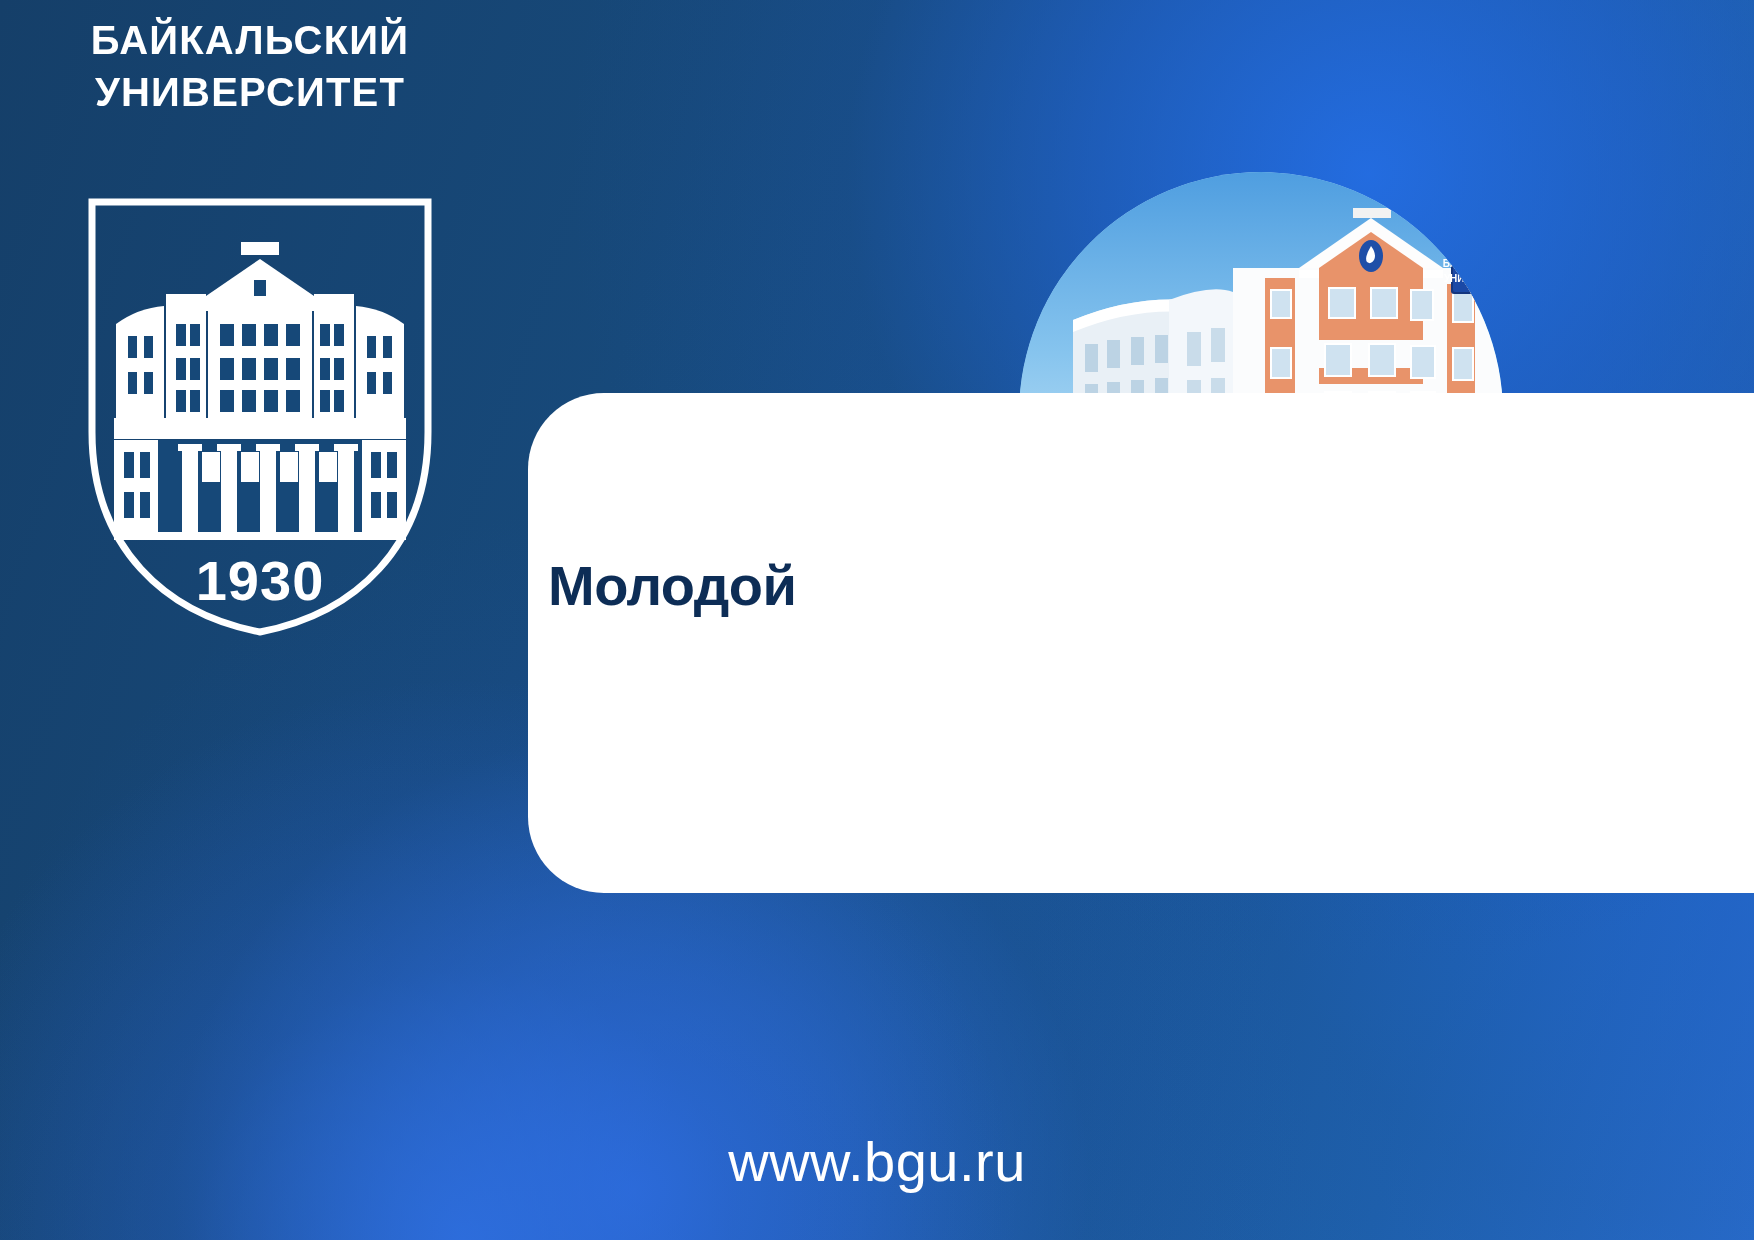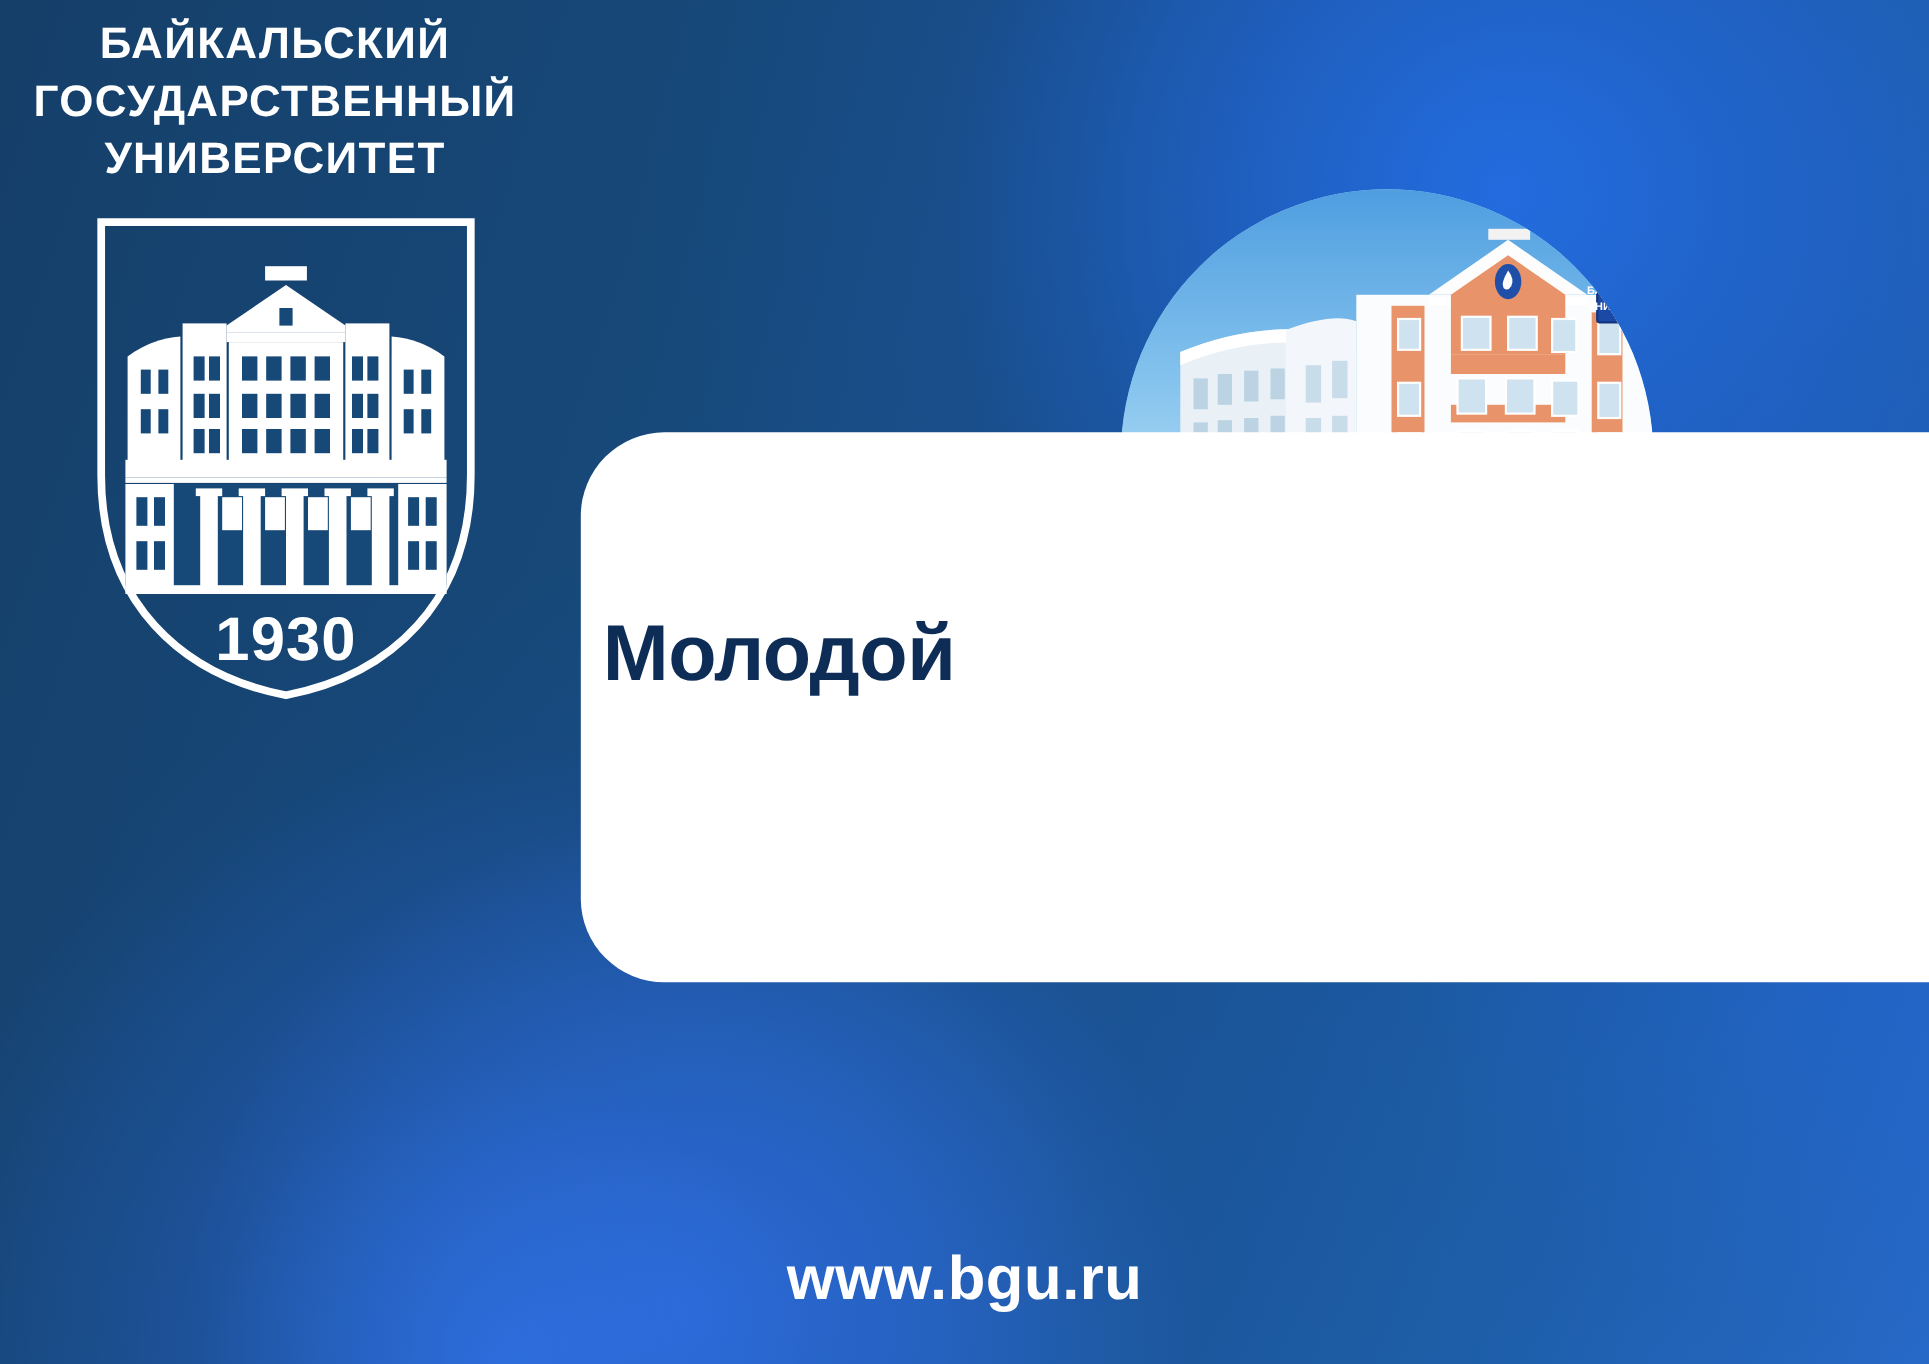--- a/index.html
+++ b/index.html
@@ -101,7 +101,6 @@
 
   <div class="wordmark">
     <span class="wm-line">БАЙКАЛЬСКИЙ</span>
-    <span class="wm-line">ГОСУДАРСТВЕННЫЙ</span>
     <span class="wm-line">УНИВЕРСИТЕТ</span>
   </div>
 

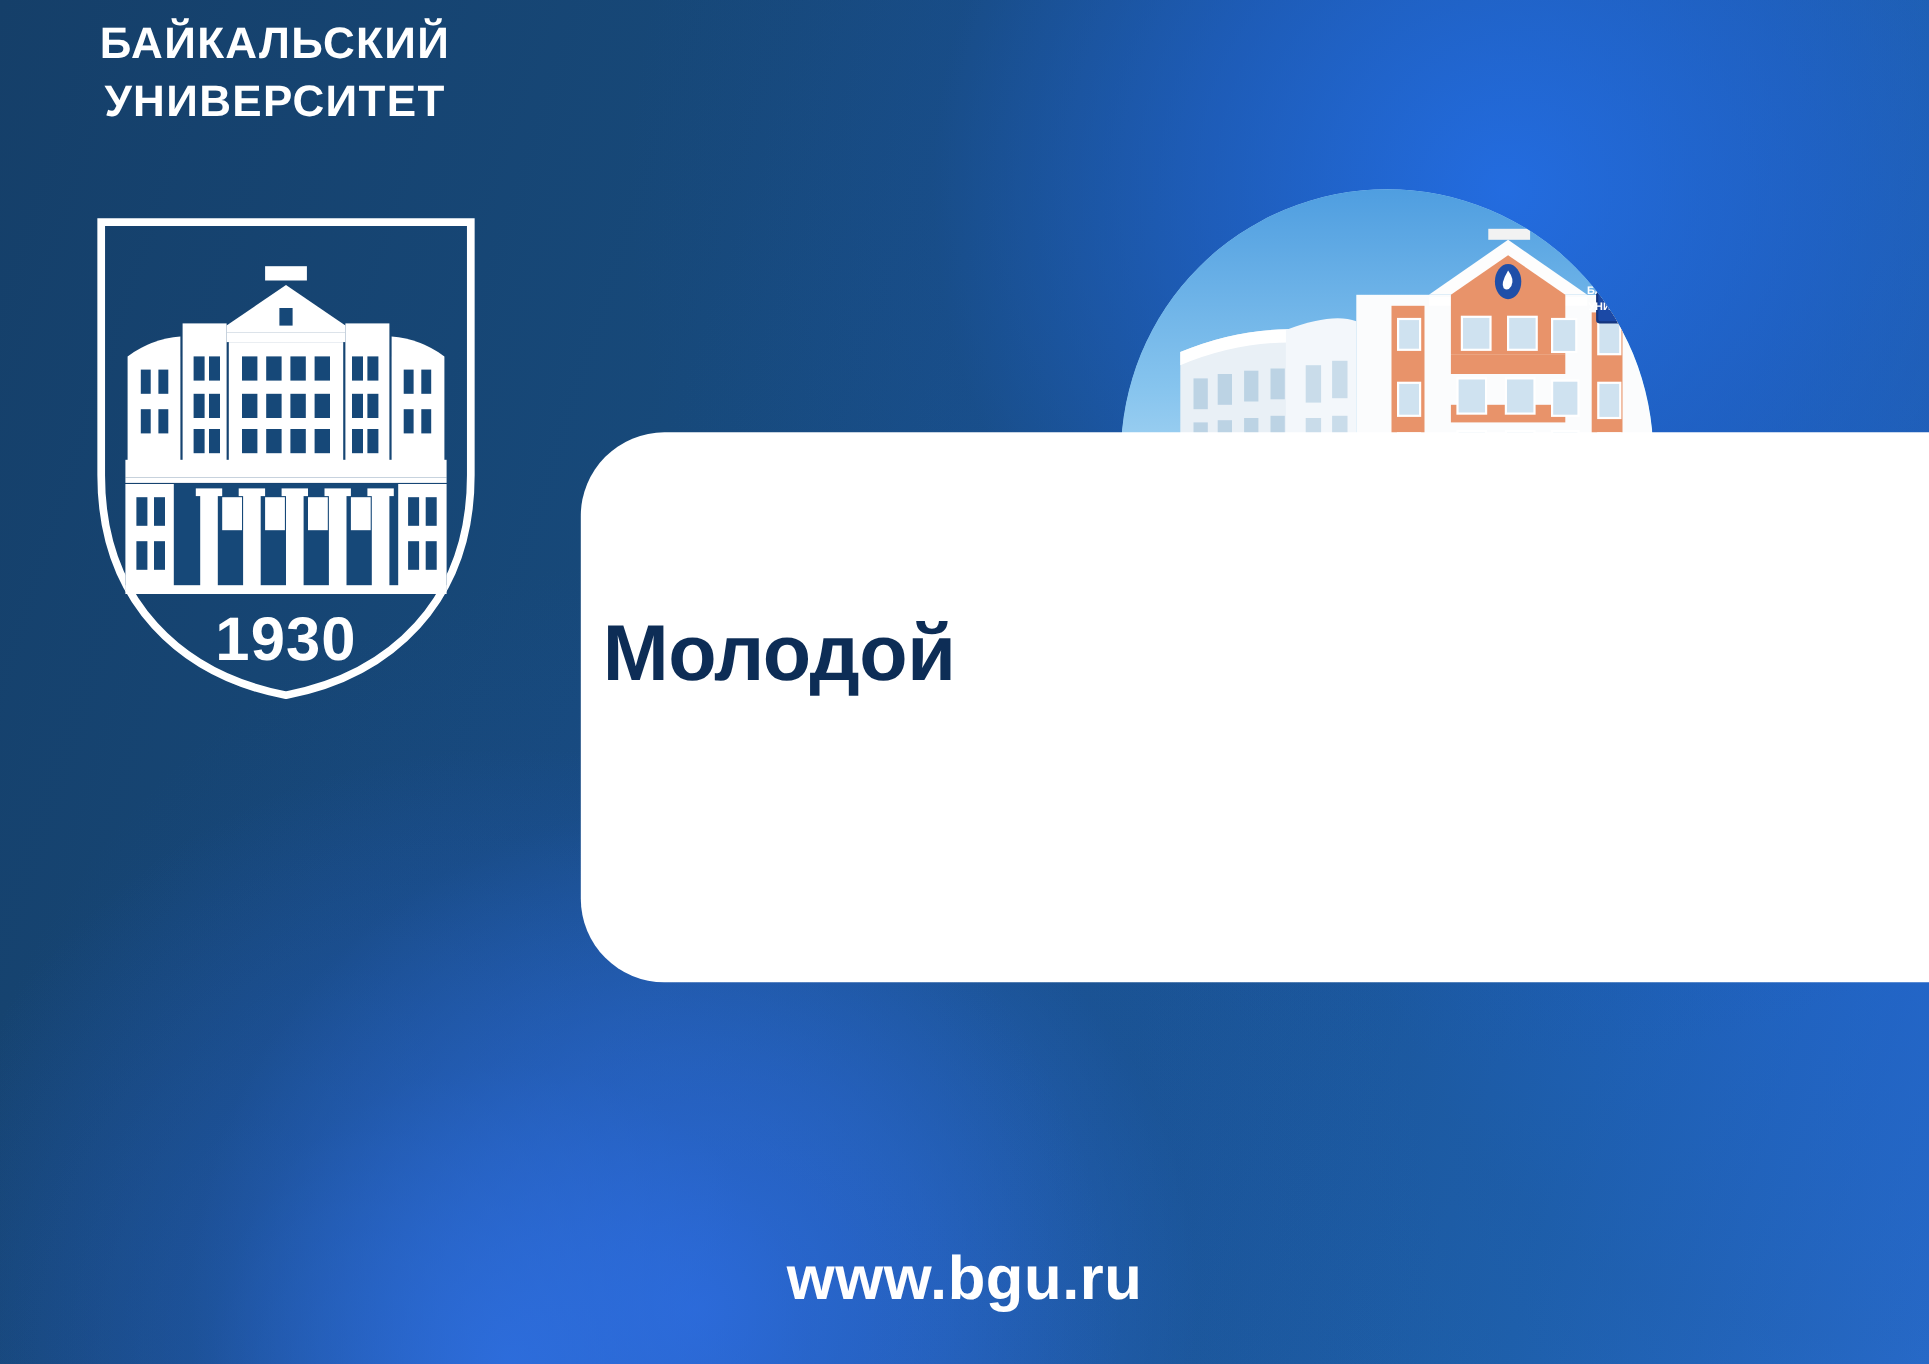--- a/index.html
+++ b/index.html
@@ -74,7 +74,7 @@
     position:absolute; left:548px; top:556px;
     width:900px;
     color:#0d2d56;
-    font-size:72px;
+    font-size:56px;
     font-weight:700;
     line-height:1.08;
     letter-spacing:-0.5px;

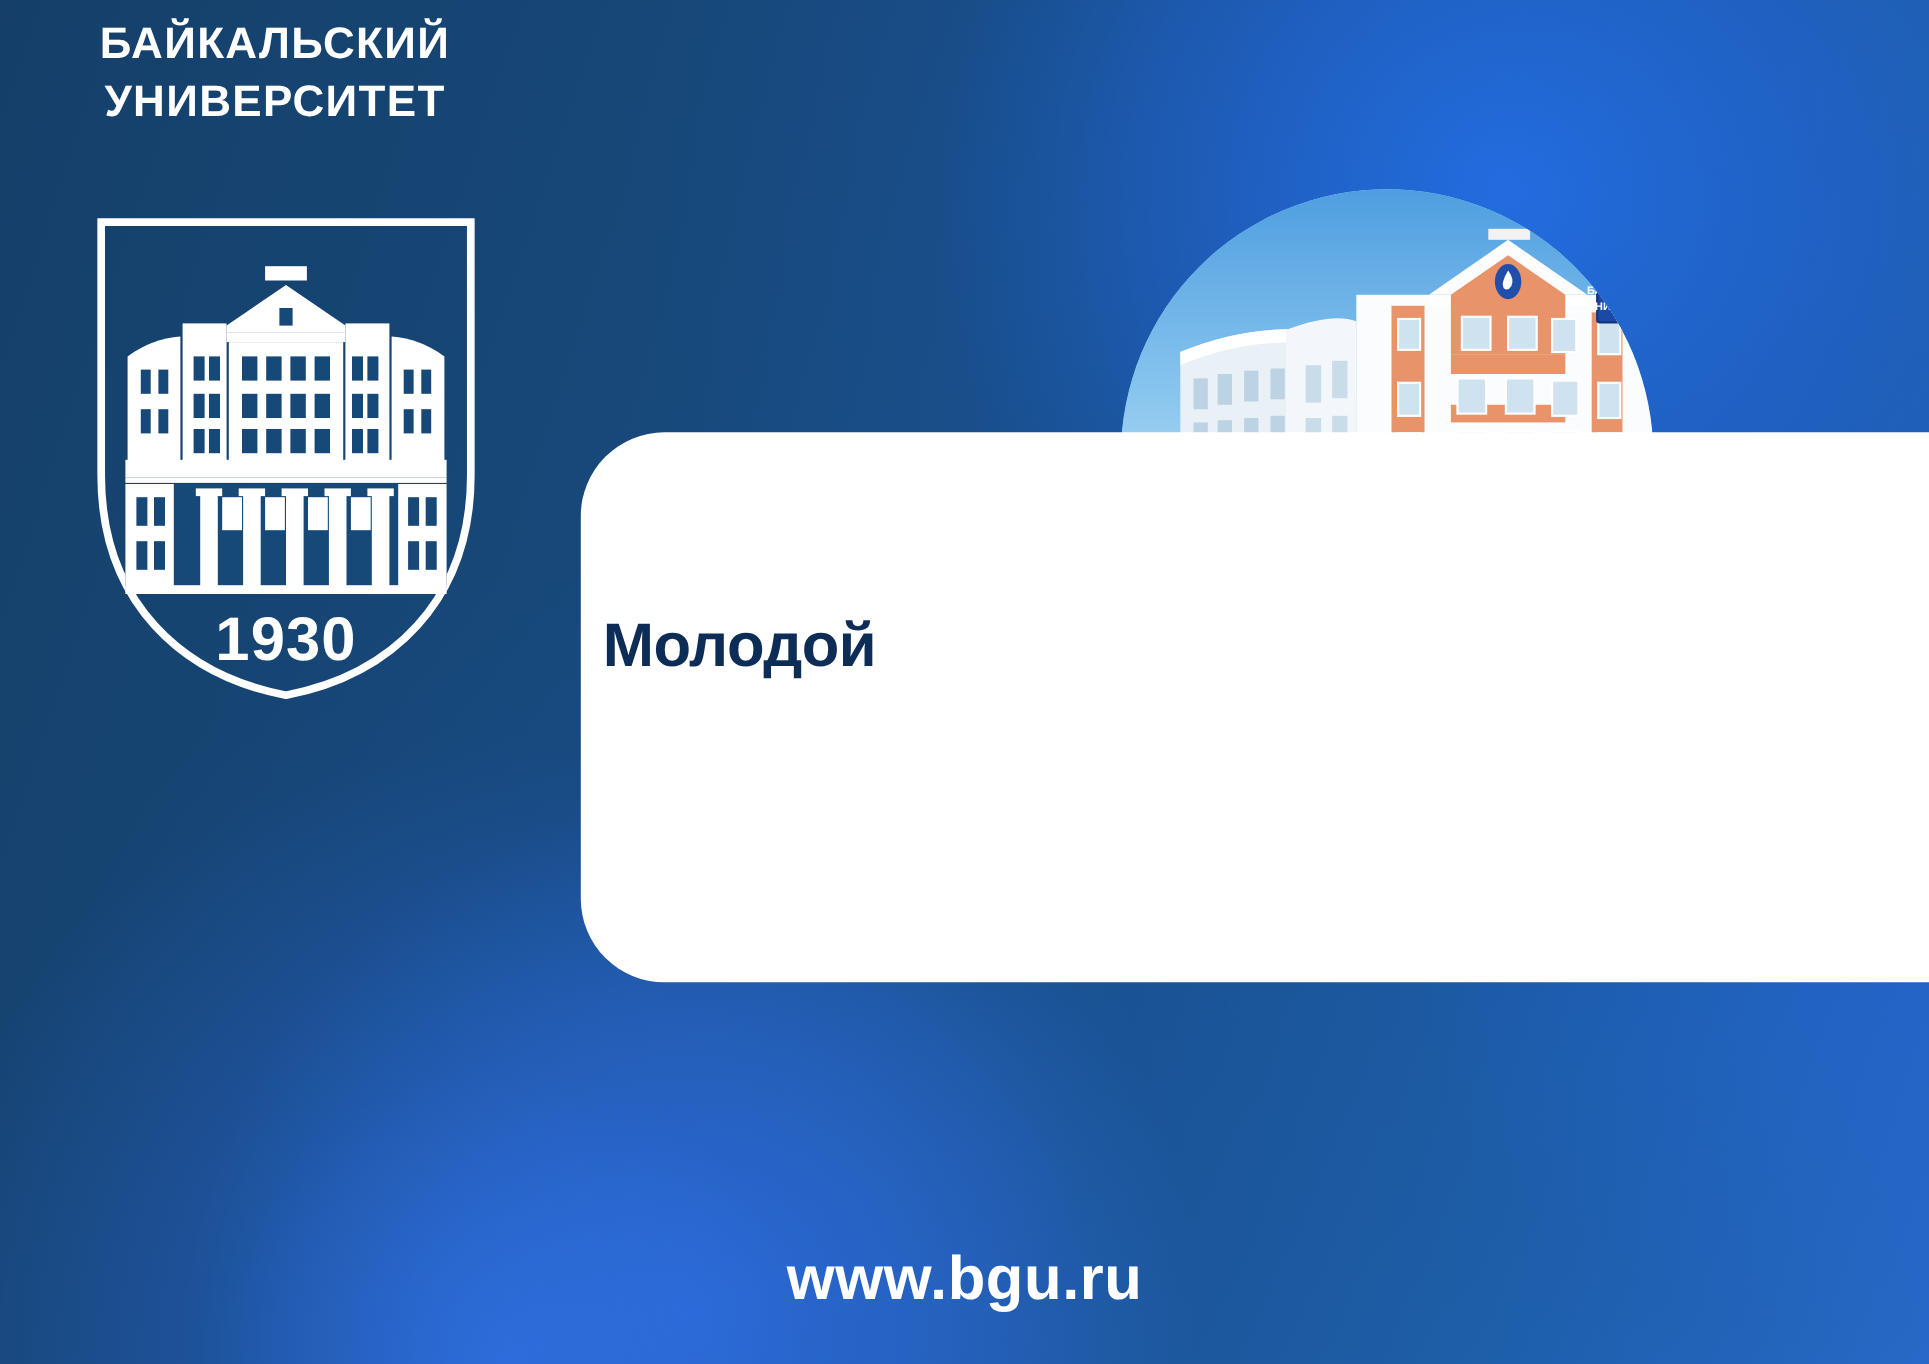--- a/index.html
+++ b/index.html
@@ -87,7 +87,7 @@
     text-align:center;
     color:#ffffff;
     font-size:56px;
-    font-weight:700;
+    font-weight:400;
     letter-spacing:0.5px;
   }
 </style>

